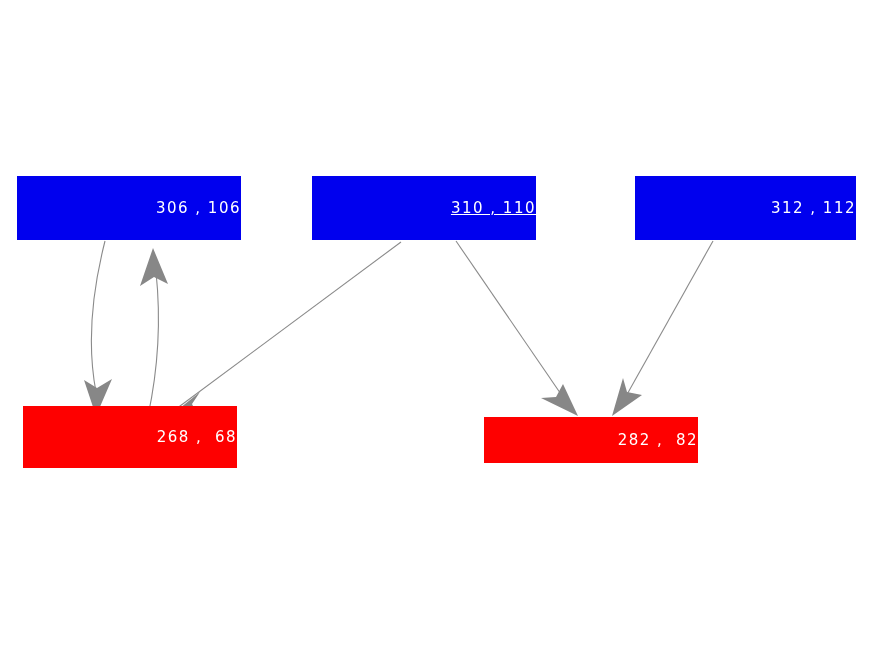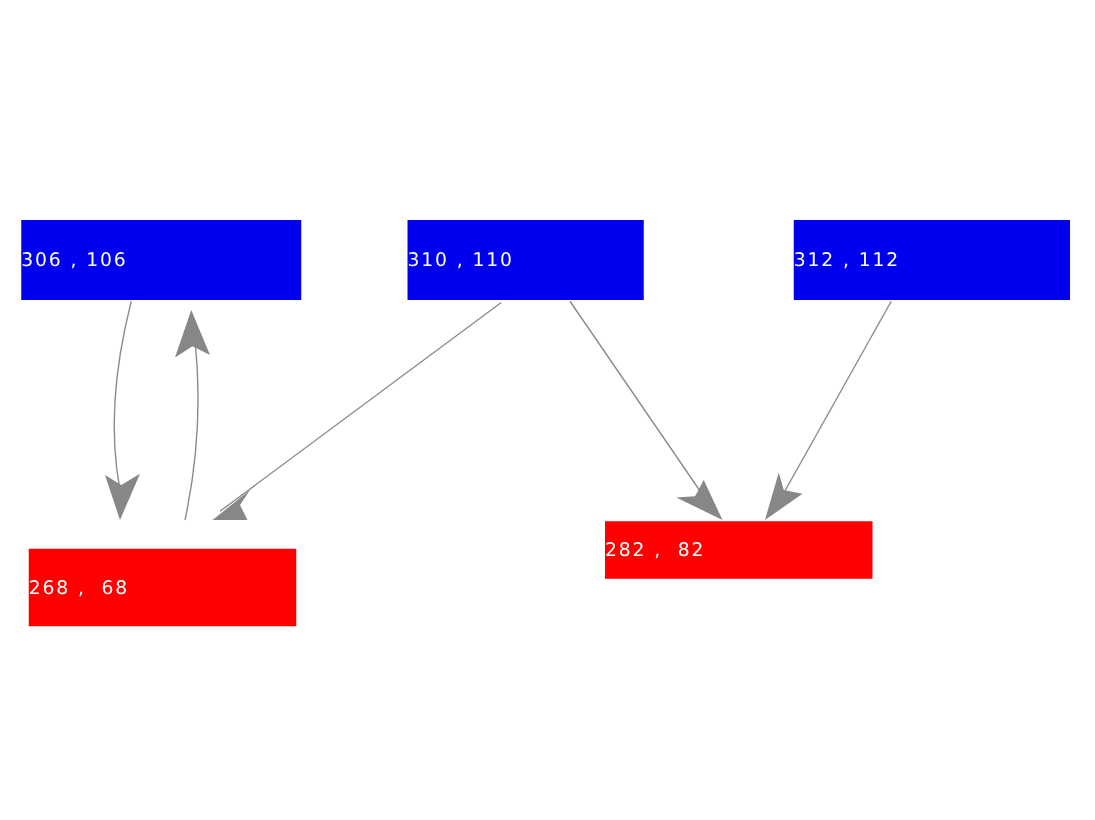--- a/index.html
+++ b/index.html
@@ -30,7 +30,7 @@
     position: absolute;
     display: flex;
     align-items: center;
-    justify-content: flex-start;
+    justify-content: flex-end;
     box-sizing: border-box;
     color: #ffffff;
     font-family: "DejaVu Sans", sans-serif;

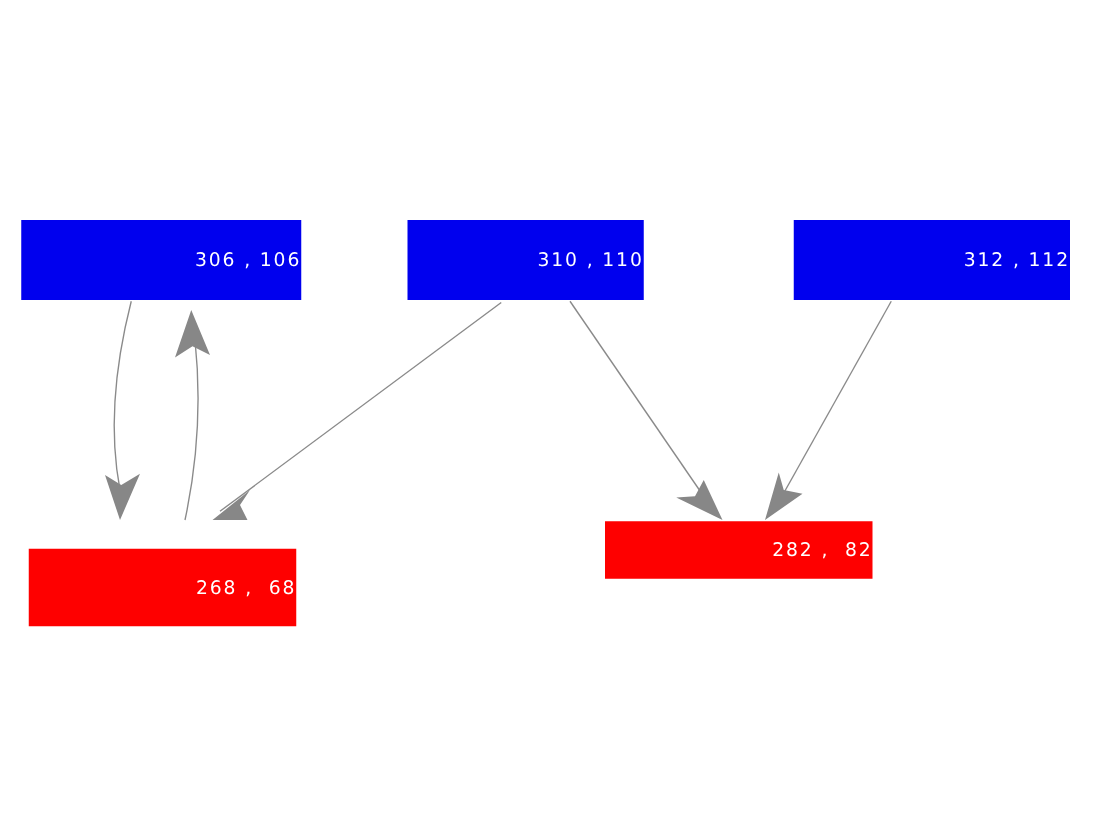--- a/index.html
+++ b/index.html
@@ -88,7 +88,7 @@
 
   <div id="node-layer">
       <div class="node blue" style="left: 17px; top: 176px; width: 224px; height: 64px;"><span class="node-label">306 , 106</span></div>
-      <div class="node blue" style="left: 326px; top: 176px; width: 189px; height: 64px;"><span class="node-label">310 , 110</span></div>
+      <div class="node blue" style="left: 312px; top: 176px; width: 224px; height: 64px; text-decoration: underline;"><span class="node-label">310 , 110</span></div>
       <div class="node blue" style="left: 635px; top: 176px; width: 221px; height: 64px;"><span class="node-label">312 , 112</span></div>
       <div class="node red" style="left: 23px; top: 439px; width: 214px; height: 62px;"><span class="node-label">268 ,  68</span></div>
       <div class="node red" style="left: 484px; top: 417px; width: 214px; height: 46px;"><span class="node-label">282 ,  82</span></div>

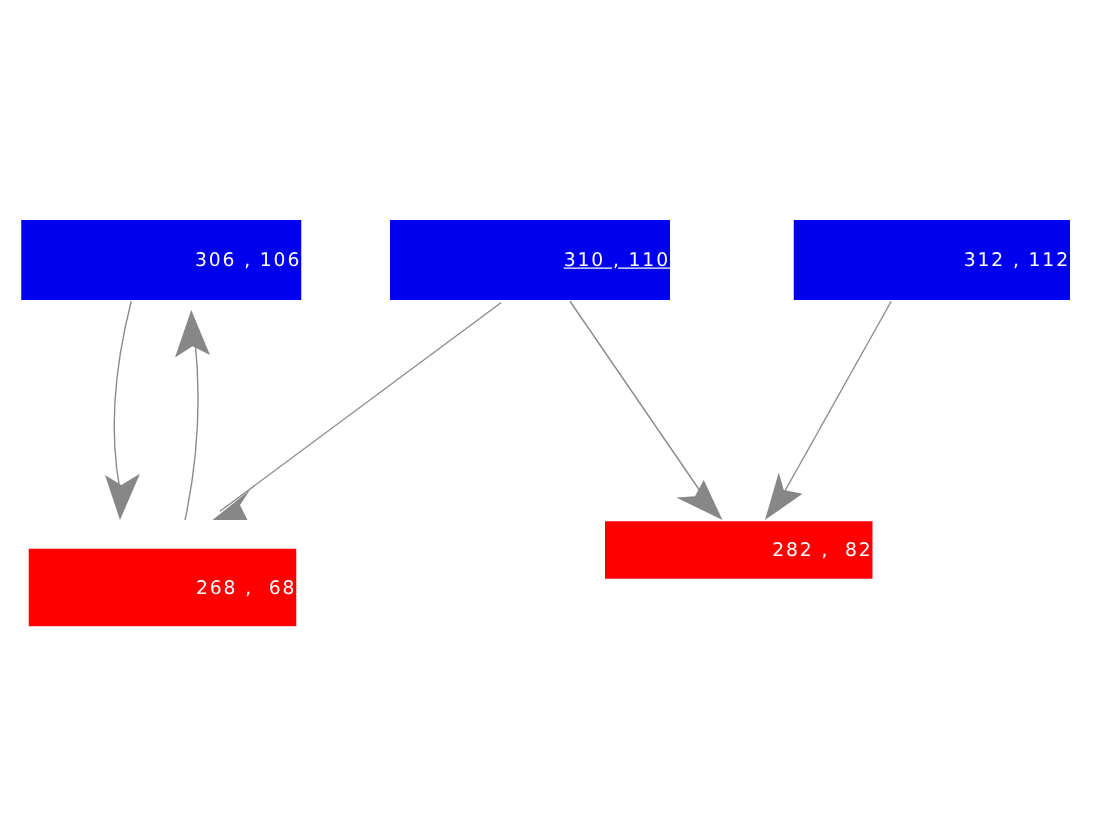--- a/index.html
+++ b/index.html
@@ -90,7 +90,7 @@
       <div class="node blue" style="left: 17px; top: 176px; width: 224px; height: 64px;"><span class="node-label">306 , 106</span></div>
       <div class="node blue" style="left: 312px; top: 176px; width: 224px; height: 64px; text-decoration: underline;"><span class="node-label">310 , 110</span></div>
       <div class="node blue" style="left: 635px; top: 176px; width: 221px; height: 64px;"><span class="node-label">312 , 112</span></div>
-      <div class="node red" style="left: 23px; top: 439px; width: 214px; height: 62px;"><span class="node-label">268 ,  68</span></div>
+      <div class="node red" style="left: 23px; top: 406px; width: 214px; height: 62px;"><span class="node-label">268 ,  68</span></div>
       <div class="node red" style="left: 484px; top: 417px; width: 214px; height: 46px;"><span class="node-label">282 ,  82</span></div>
     </div>
 

